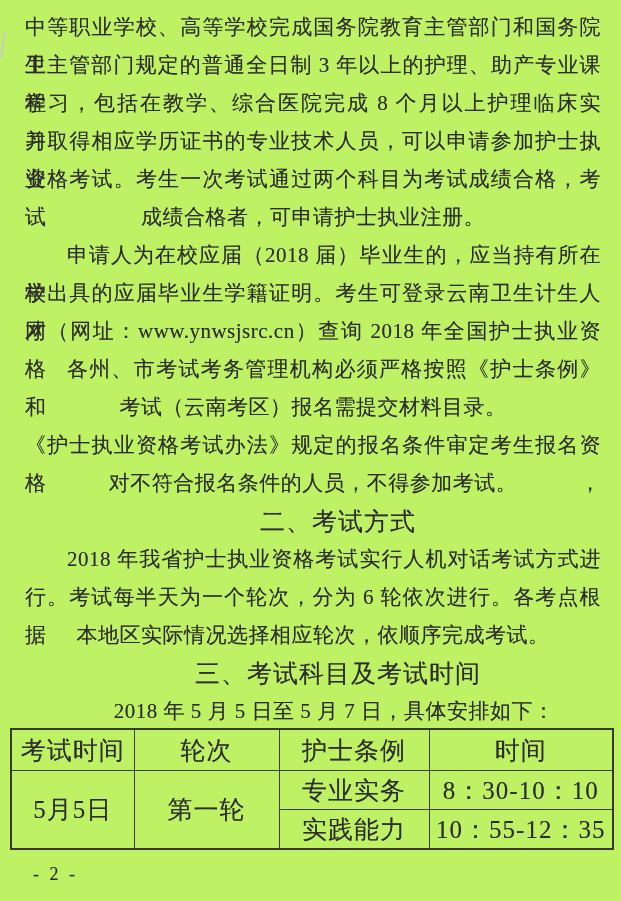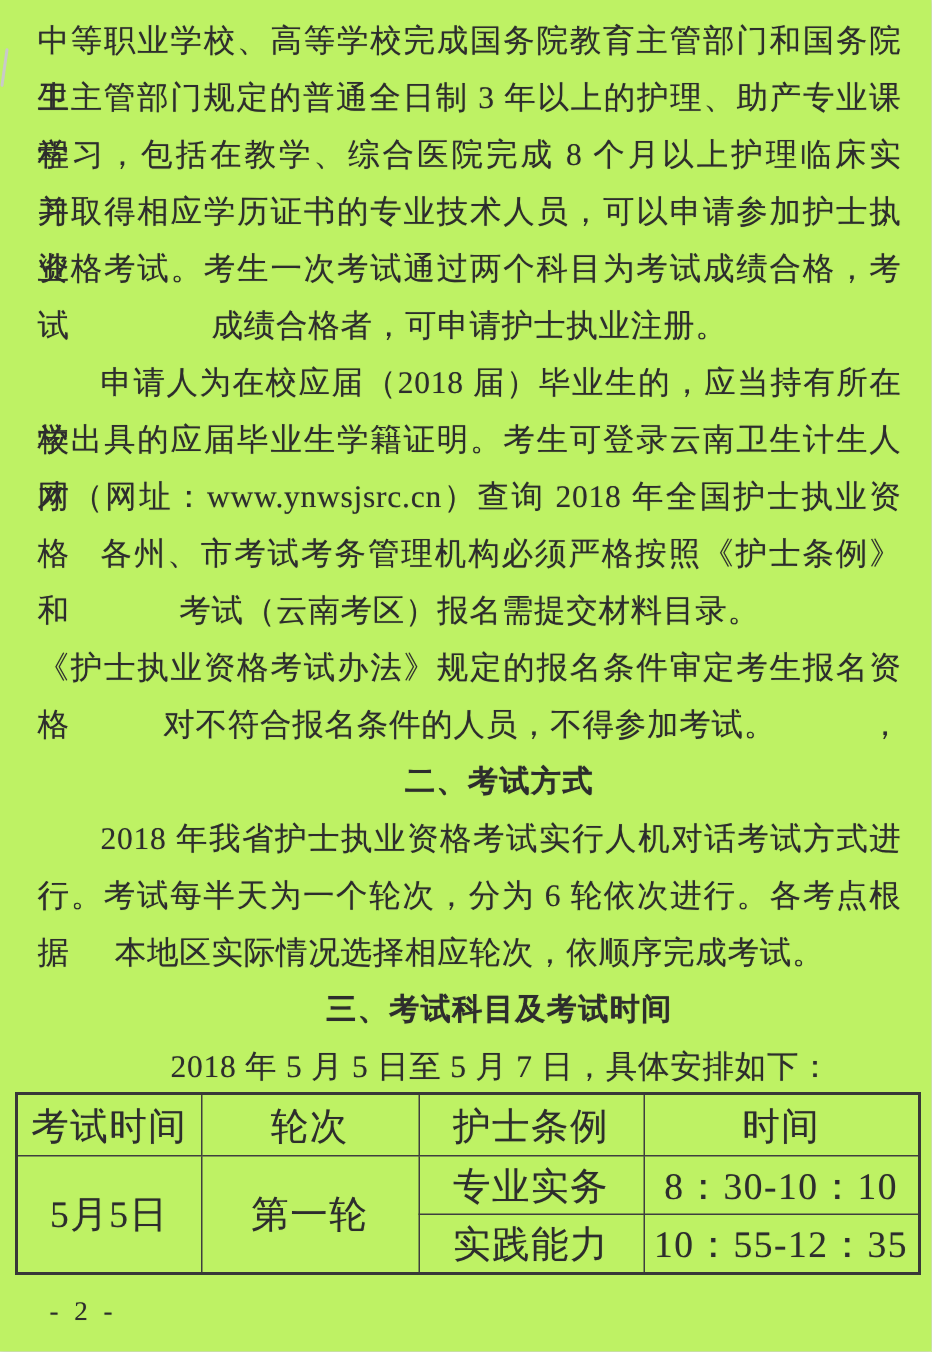--- a/index.html
+++ b/index.html
@@ -27,8 +27,8 @@
   .ind{ text-indent:2em; }
   .h{
     font-family:"Liberation Sans","DejaVu Sans",sans-serif;
-    font-weight:bold;
-    font-size:20px;
+    font-weight:normal;
+    font-size:25px;
     letter-spacing:1px;
   }
   table.schedule{

